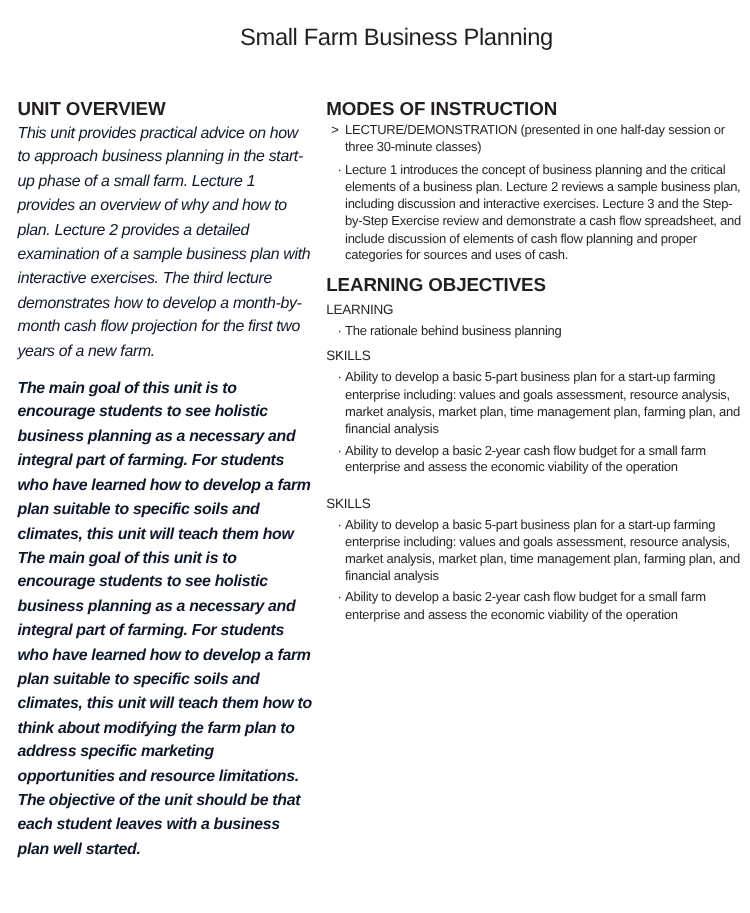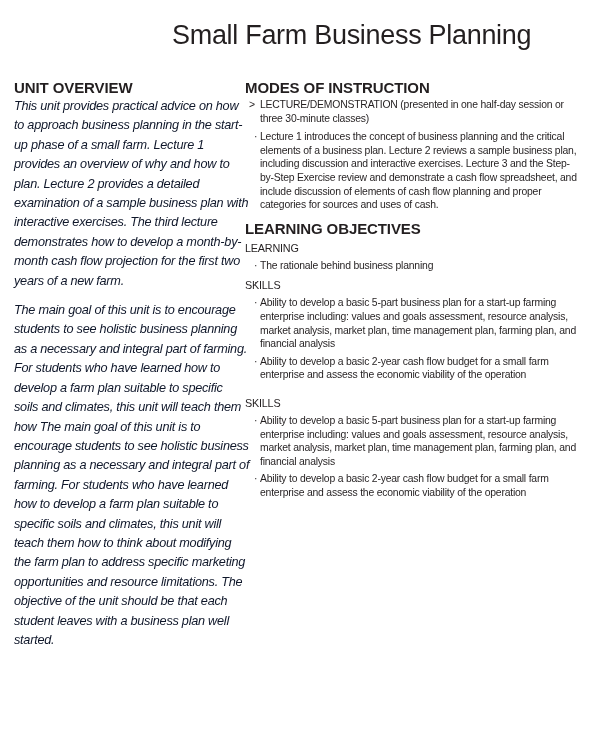--- a/index.html
+++ b/index.html
@@ -16,9 +16,9 @@
     }
     .page-title {
       position: absolute;
-      left: 172px;
+      left: 192px;
       top: 20px;
-      font-size: 27px;
+      font-size: 19px;
       font-weight: normal;
       letter-spacing: -0.3px;
       color: #231f20;

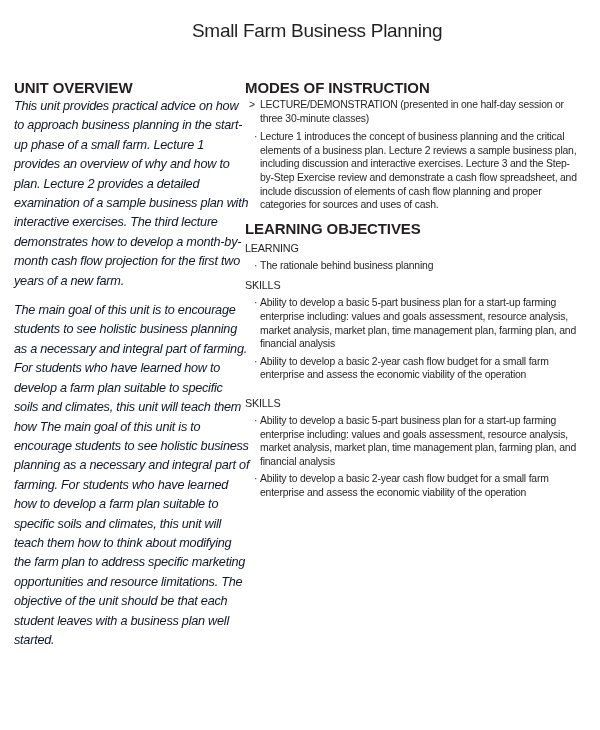--- a/index.html
+++ b/index.html
@@ -32,7 +32,7 @@
     }
     .col-right {
       position: absolute;
-      left: 245px;
+      left: 261px;
       top: 81px;
       width: 335px;
     }

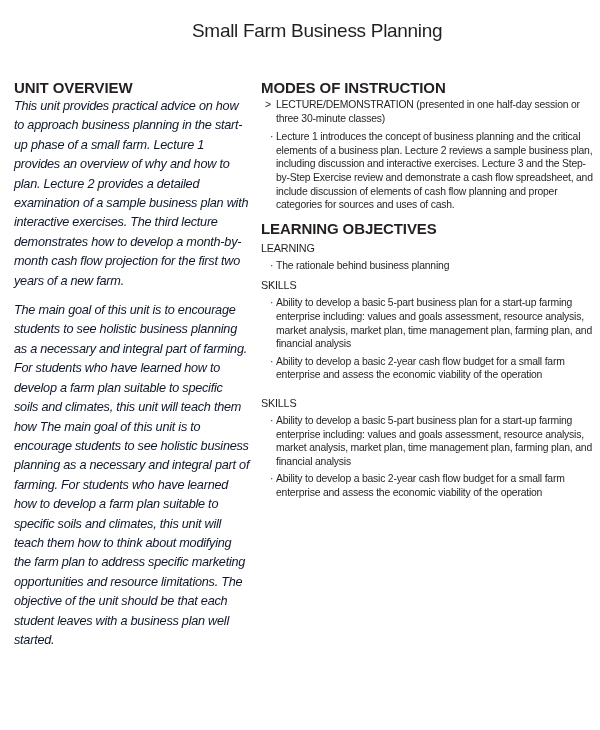--- a/index.html
+++ b/index.html
@@ -53,6 +53,7 @@
     }
     .overview-para + .overview-para {
       margin-top: 10px;
+      font-weight: bold;
     }
     .mode-item {
       position: relative;

